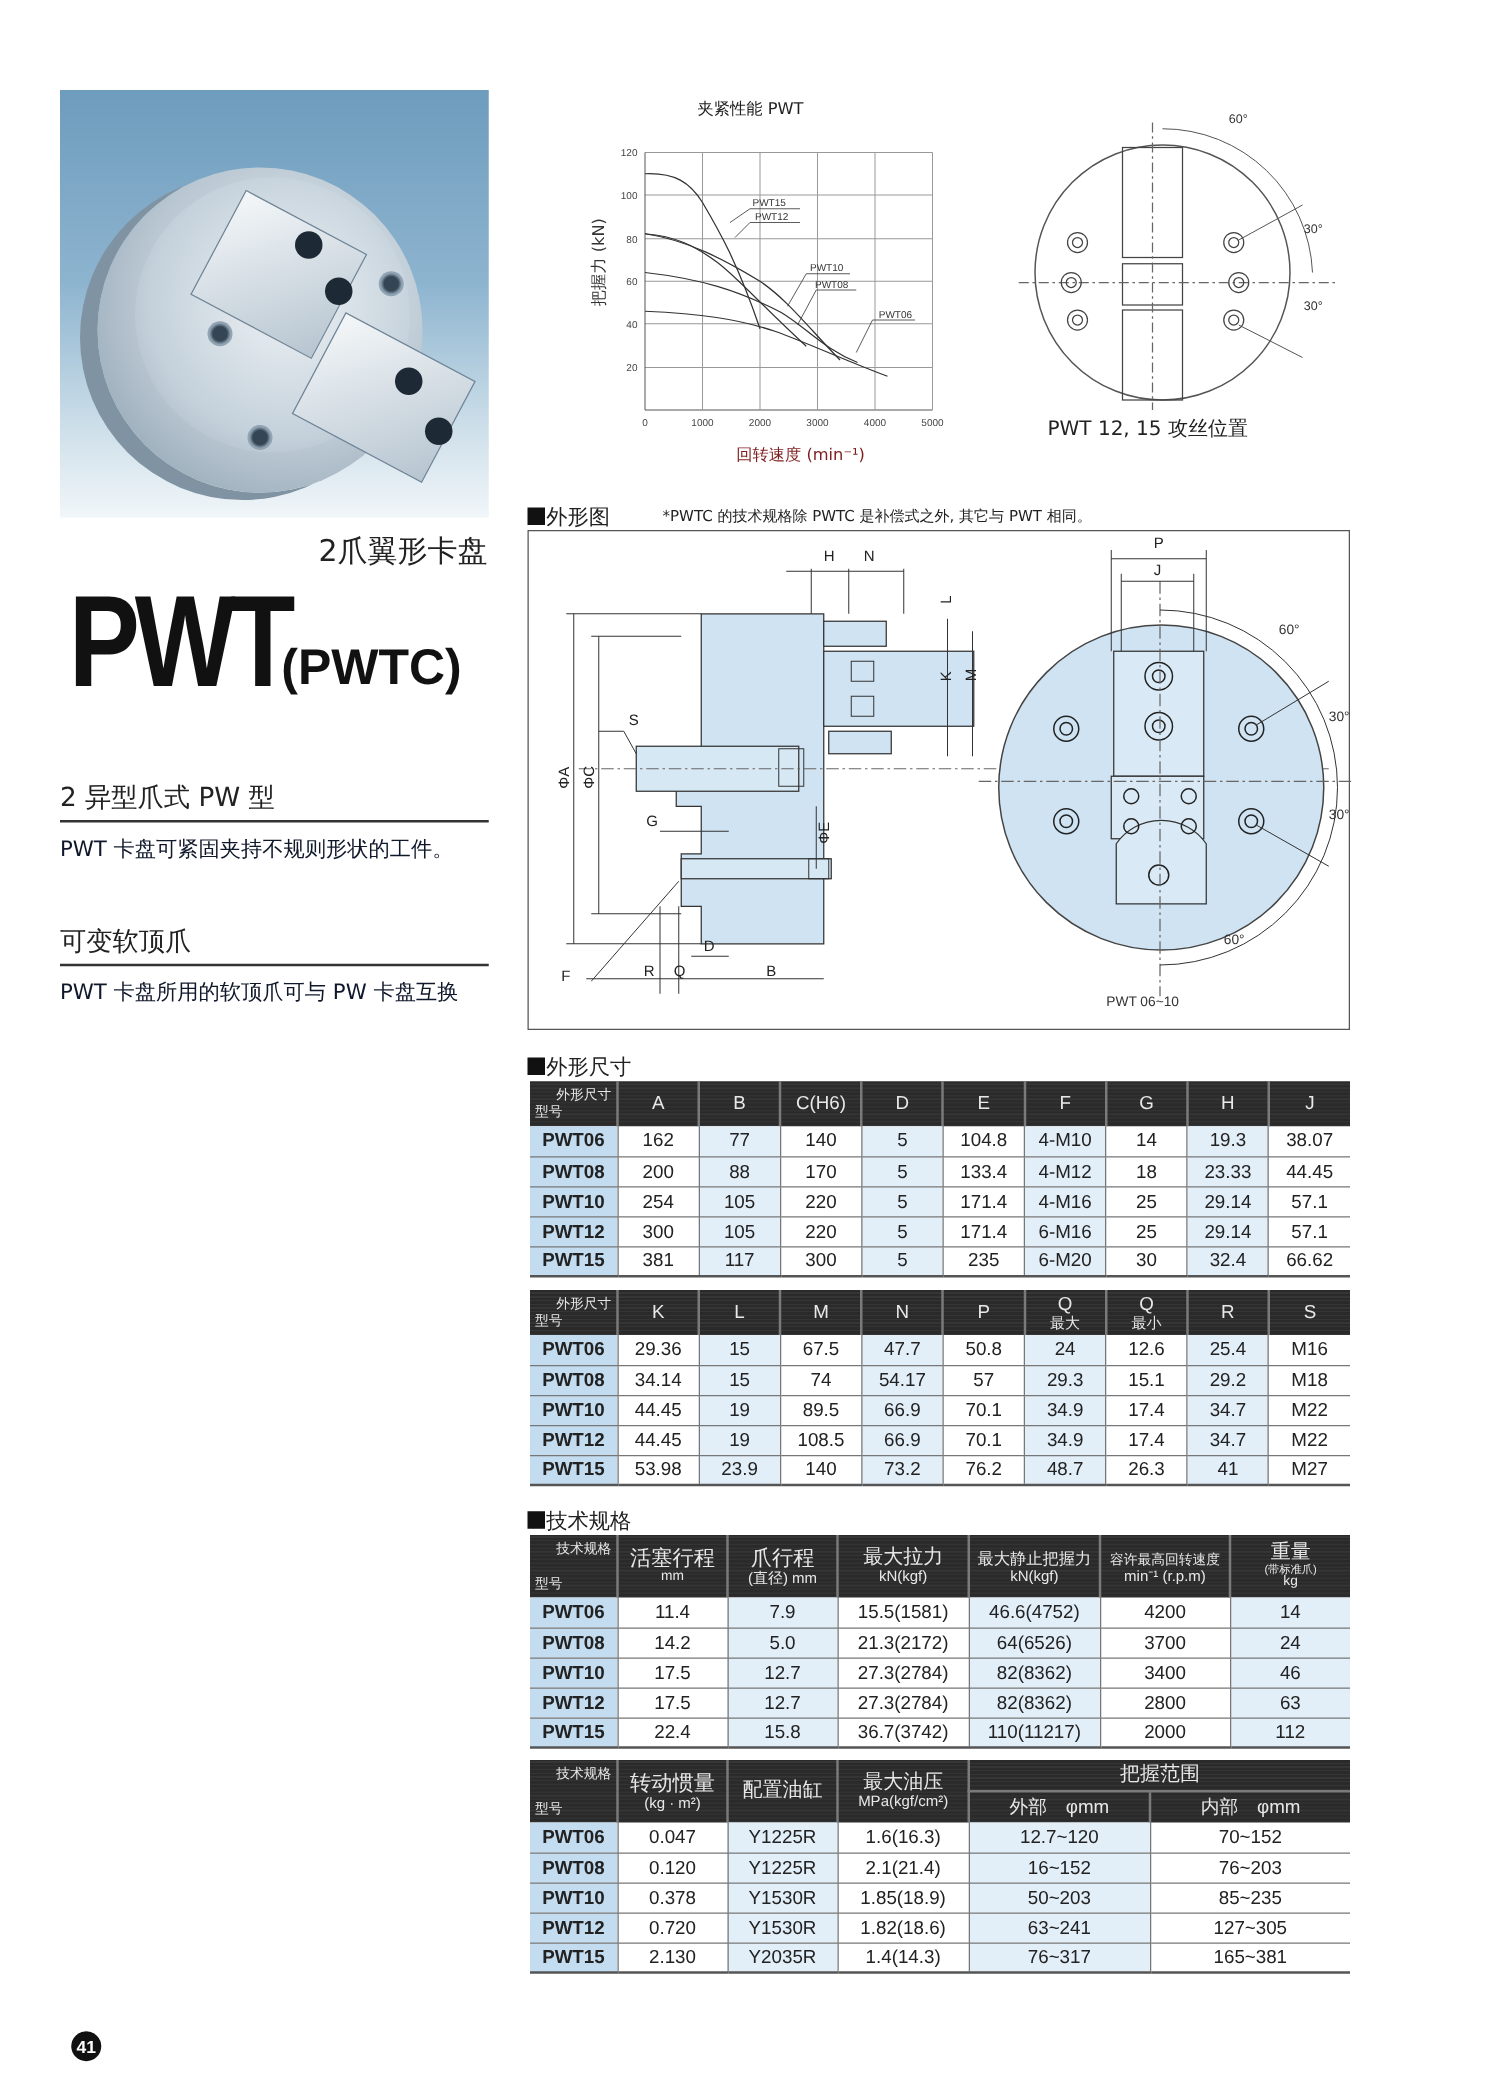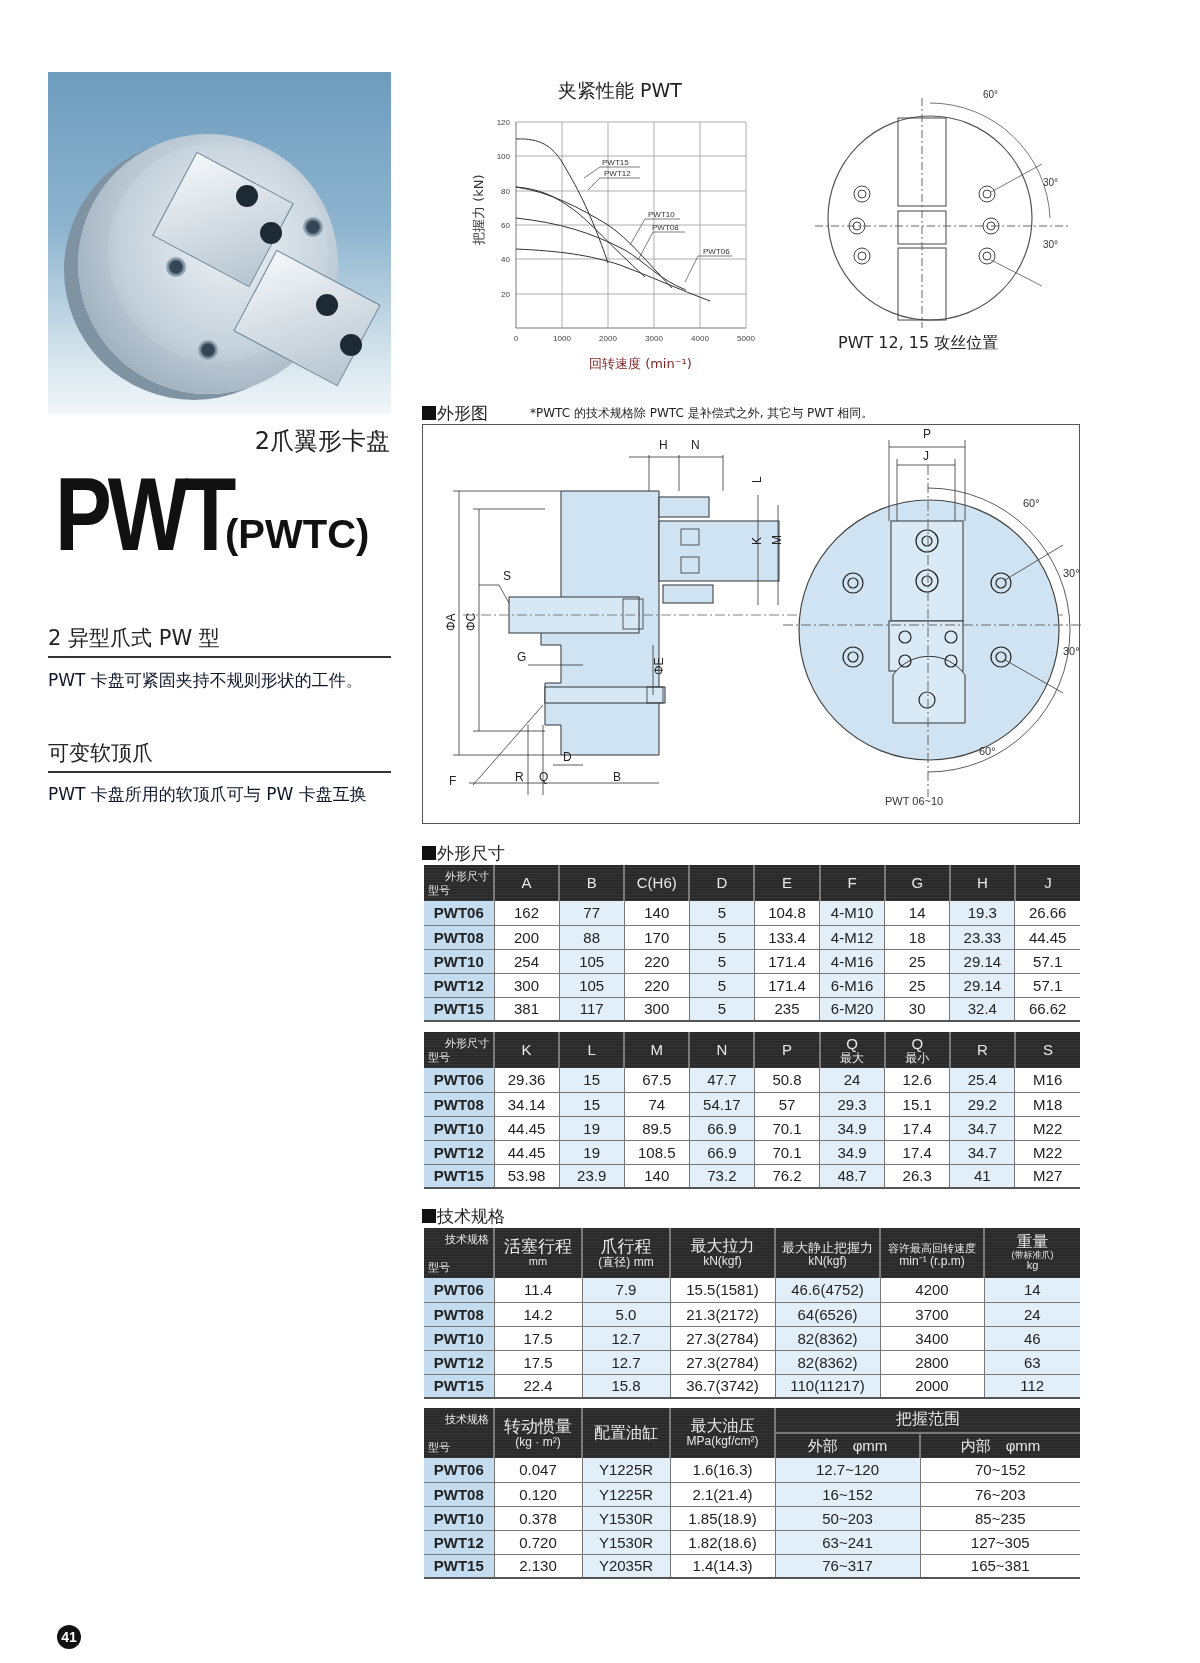--- a/index.html
+++ b/index.html
@@ -55,7 +55,7 @@
   }
 
   
-  .chart-title { position: absolute; left: 558px; top: 78px; font-size: 19px; color: #222; }
+  .chart-title { position: absolute; left: 558px; top: 78px; font-size: 13px; color: #222; }
   .chart-svg { position: absolute; left: 470px; top: 110px; }
   .chart-xlabel { position: absolute; left: 589px; top: 355px; font-size: 13px; color: #7f1d1d; }
   .chart-ylabel {

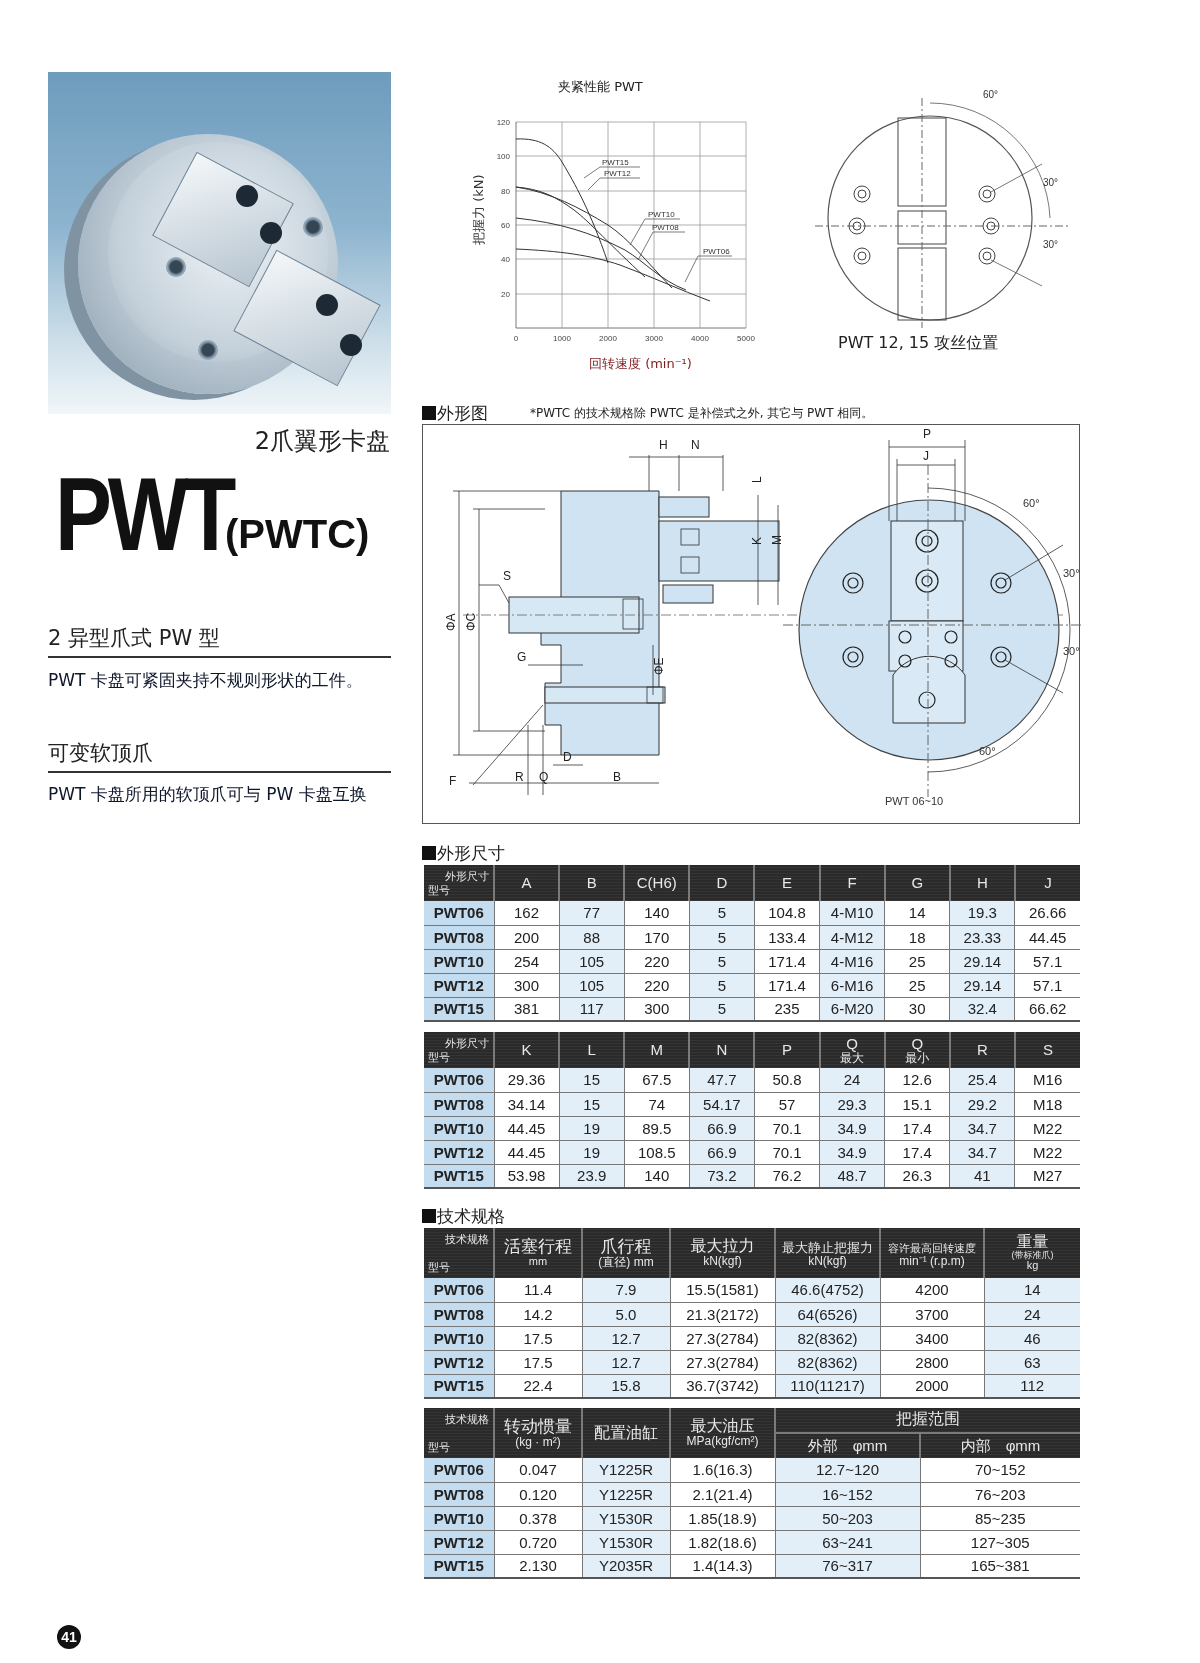--- a/index.html
+++ b/index.html
@@ -362,7 +362,7 @@
         <td class="alt">4-M10</td>
     <td>14</td>
         <td class="alt">19.3</td>
-    <td>26.66</td>
+    <td>38.07</td>
   </tr>
   <tr>
     <td class="model">PWT08</td>

